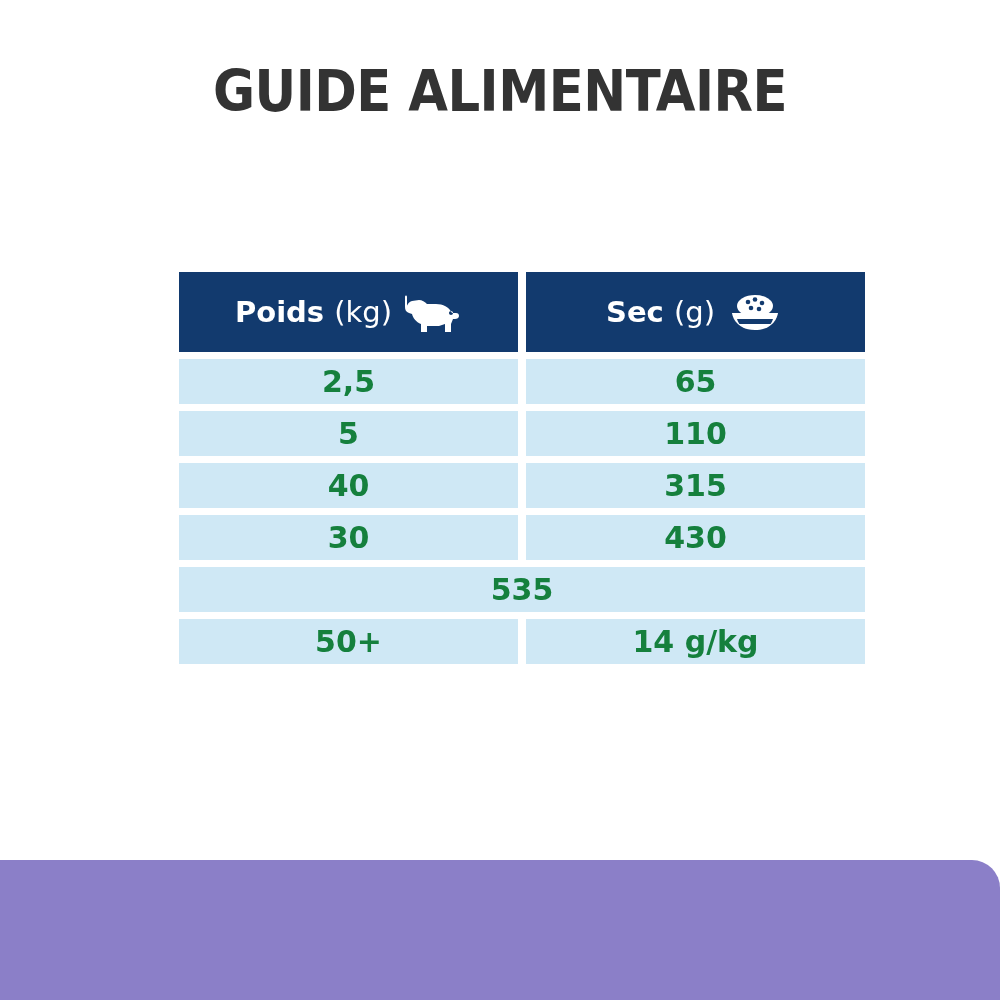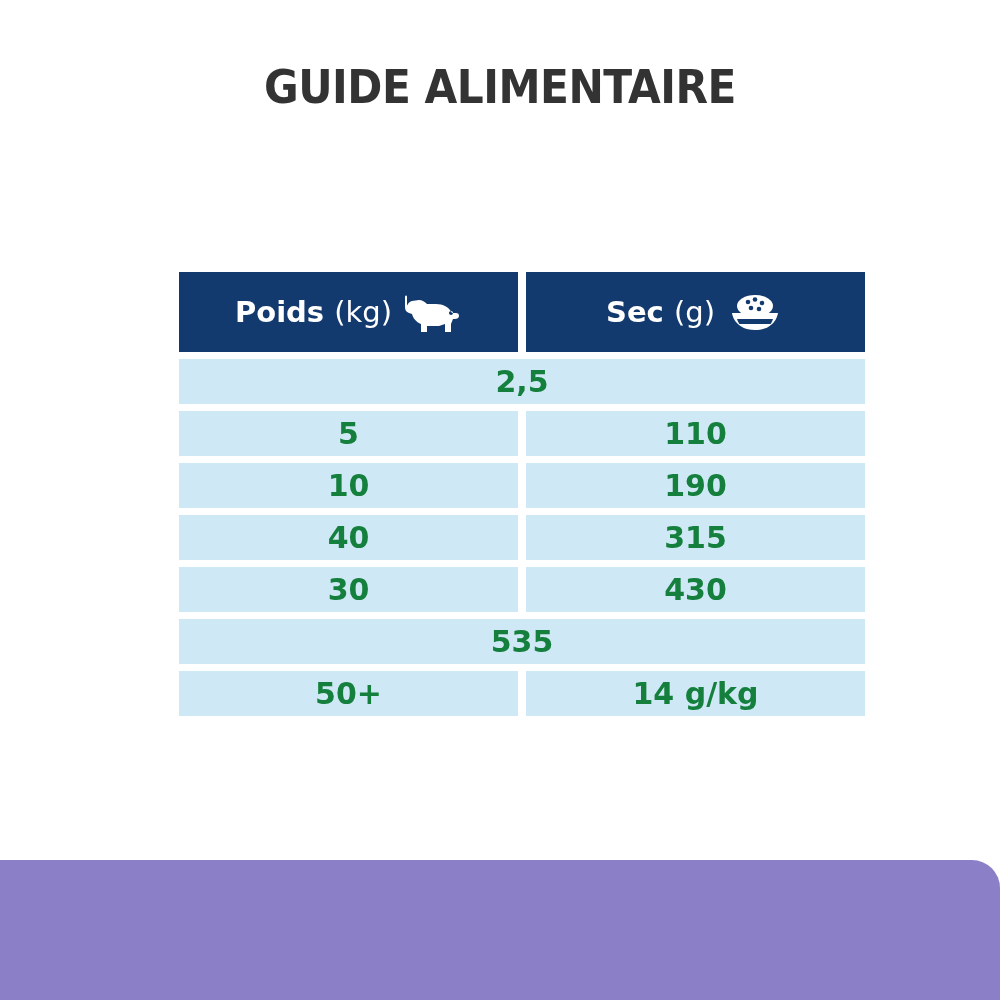--- a/index.html
+++ b/index.html
@@ -28,7 +28,7 @@
     left: 0;
     width: 1000px;
     text-align: center;
-    font-size: 47px;
+    font-size: 57px;
     line-height: 1.05;
     font-weight: 700;
     letter-spacing: -0.5px;

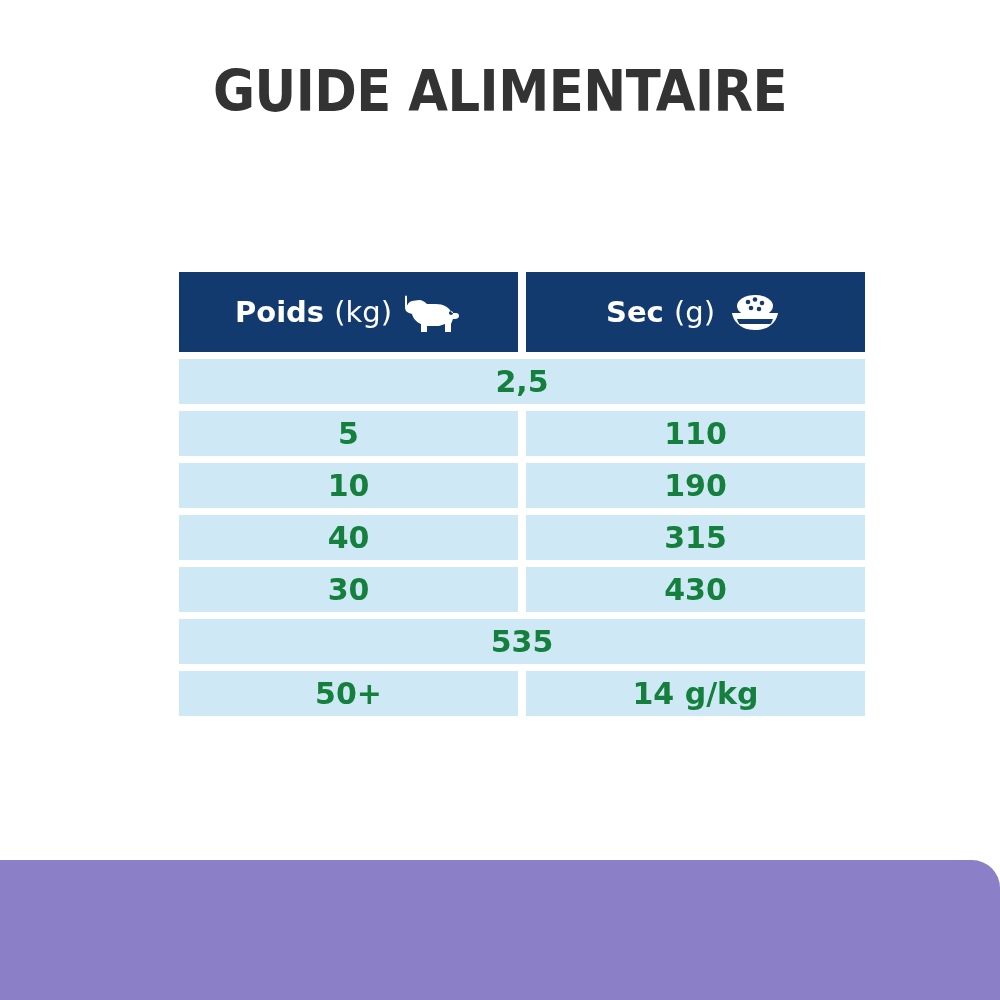--- a/index.html
+++ b/index.html
@@ -149,6 +149,7 @@
 
     <div class="row">
       <div class="cell">2,5</div>
+      <div class="cell">65</div>
     </div>
     <div class="row">
       <div class="cell">5</div>

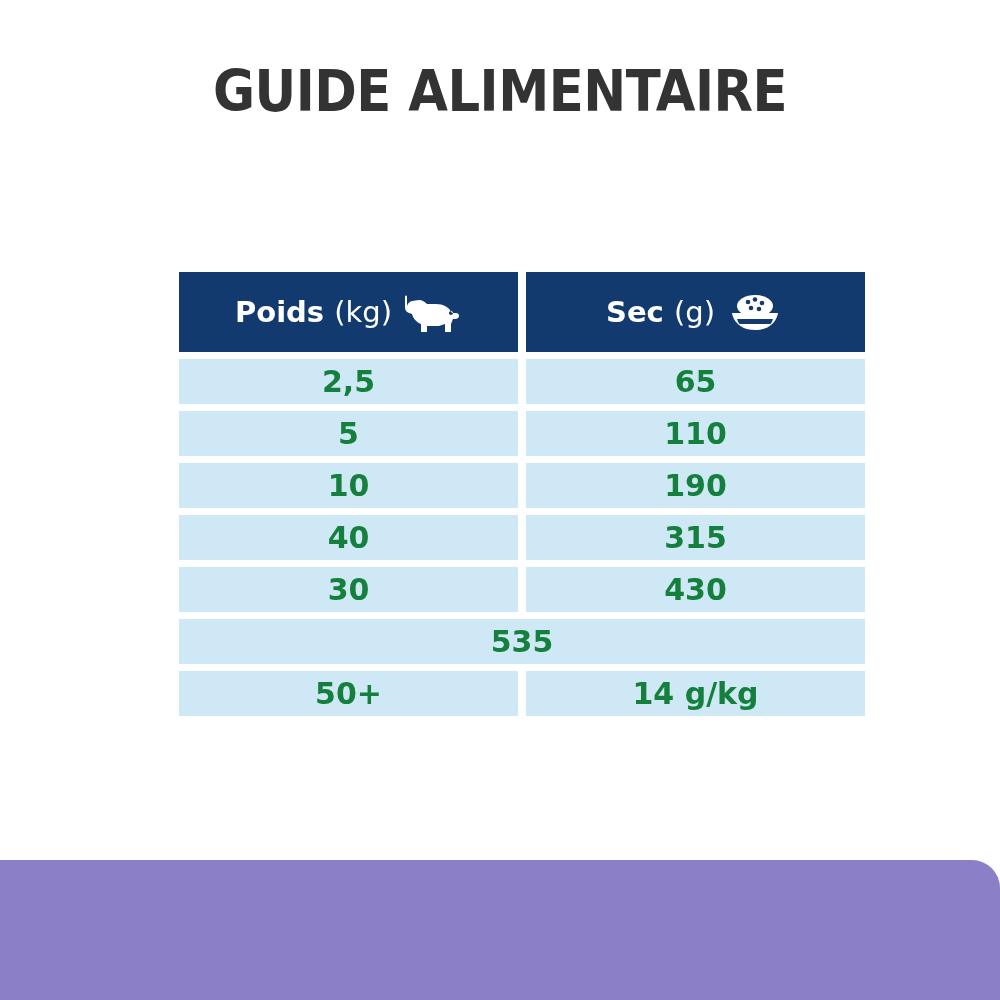--- a/index.html
+++ b/index.html
@@ -156,10 +156,6 @@
       <div class="cell">110</div>
     </div>
     <div class="row">
-      <div class="cell">10</div>
-      <div class="cell">190</div>
-    </div>
-    <div class="row">
       <div class="cell">40</div>
       <div class="cell">315</div>
     </div>

